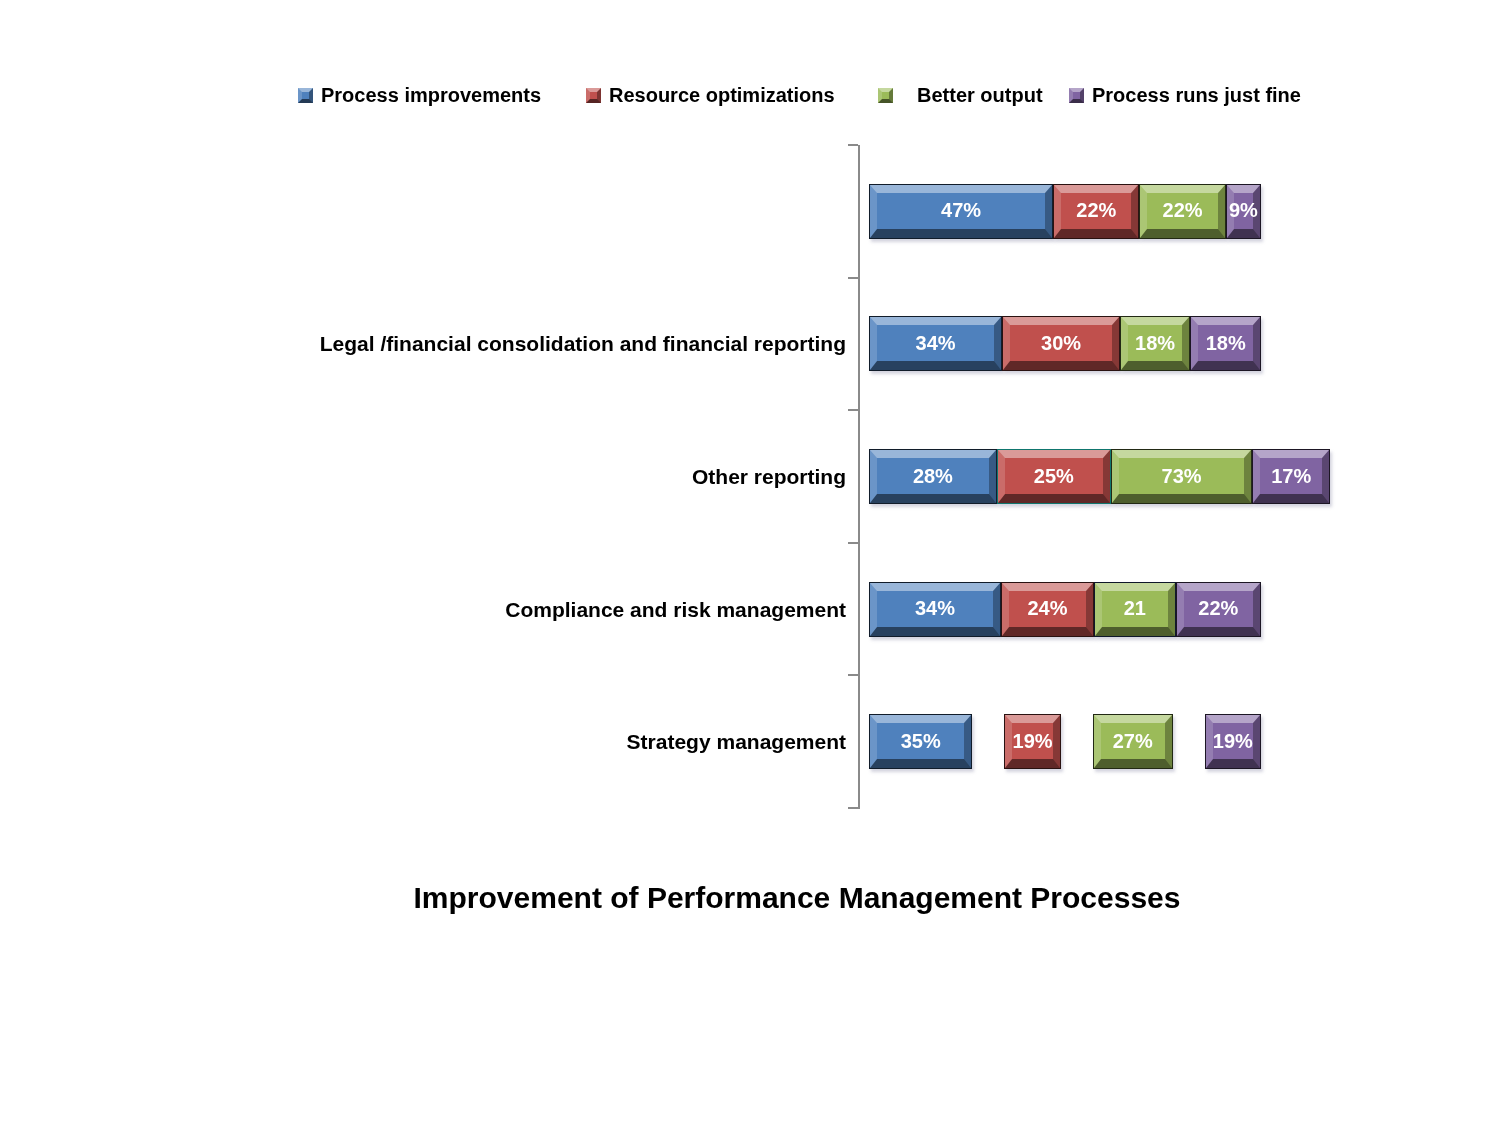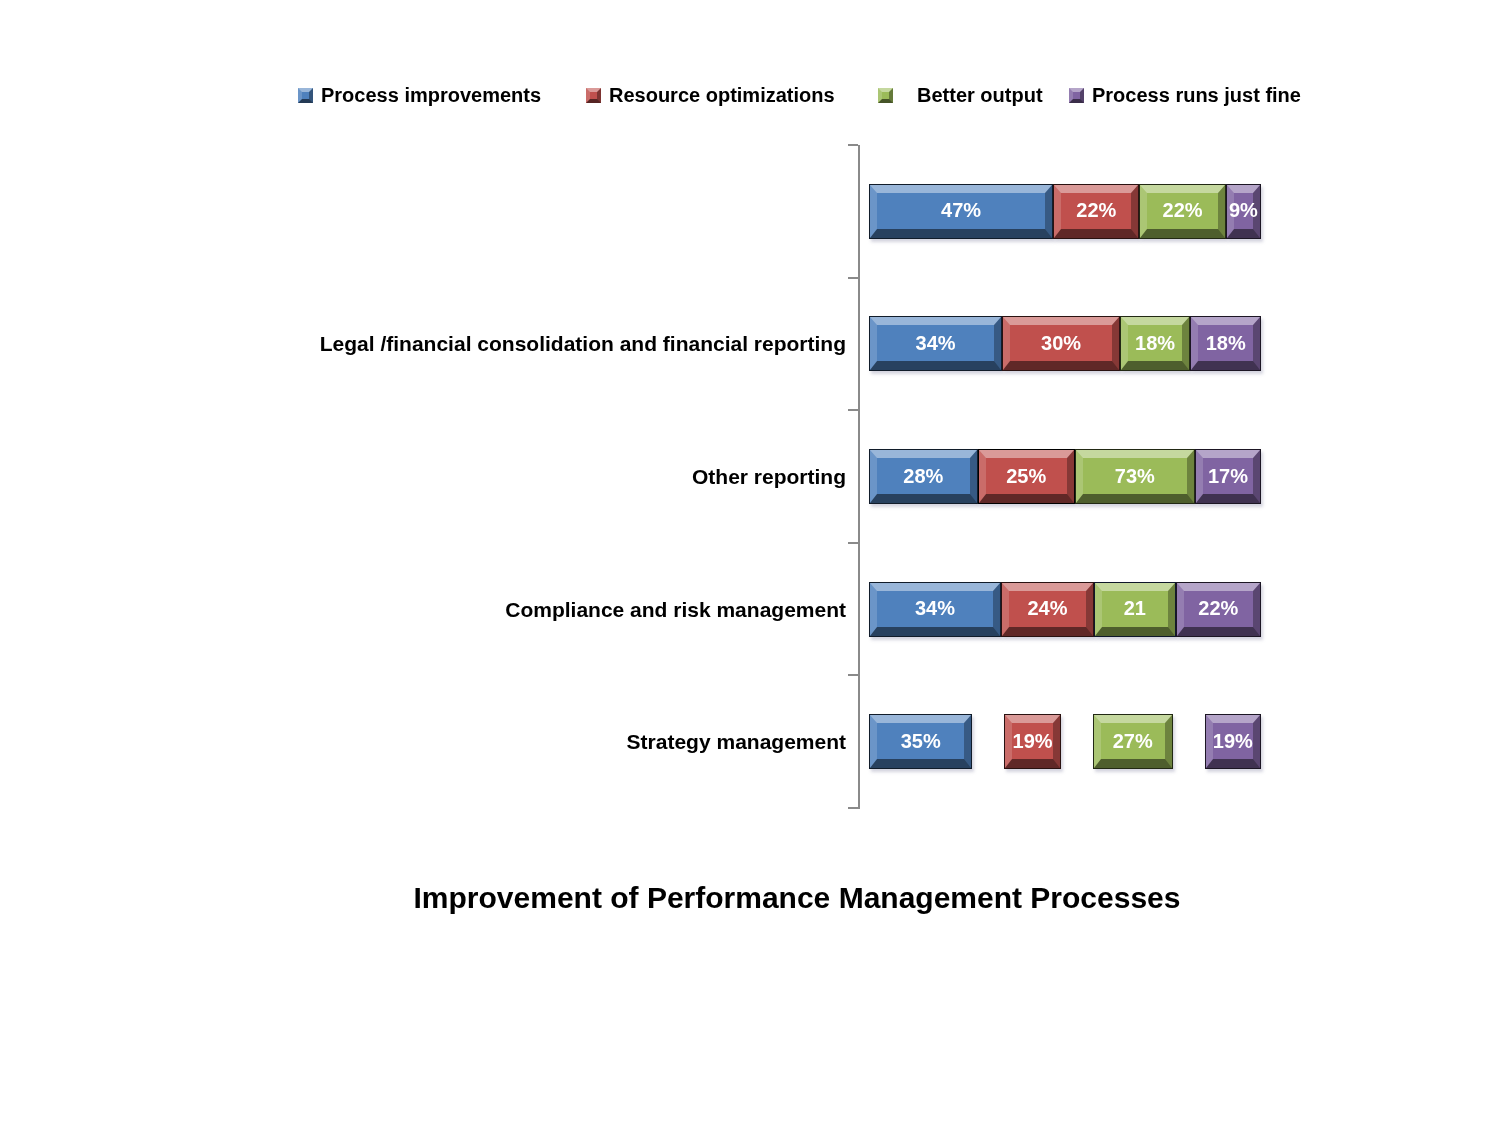--- a/index.html
+++ b/index.html
@@ -110,7 +110,7 @@
         </div>
       </div>
       <div class="cat-label" style="left: 306px; top: 410.2px; width: 540px; height: 132.6px;">Other reporting</div>
-      <div class="bar-row" style="left: 861px; top: 449px; width: 392px; height: 55px;">
+      <div class="bar-row" style="left: 861px; top: 449px; width: 461px; height: 55px;">
         <div class="bar-seg" style="width: 27.7228%; background: rgb(17, 28, 42);">
           <div class="bevel" style="background: rgb(79, 129, 189); border-color: rgb(153, 182, 217) rgb(55, 90, 132) rgb(40, 65, 95) rgb(107, 149, 200);"></div>
           <span class="seg-label">28%</span>

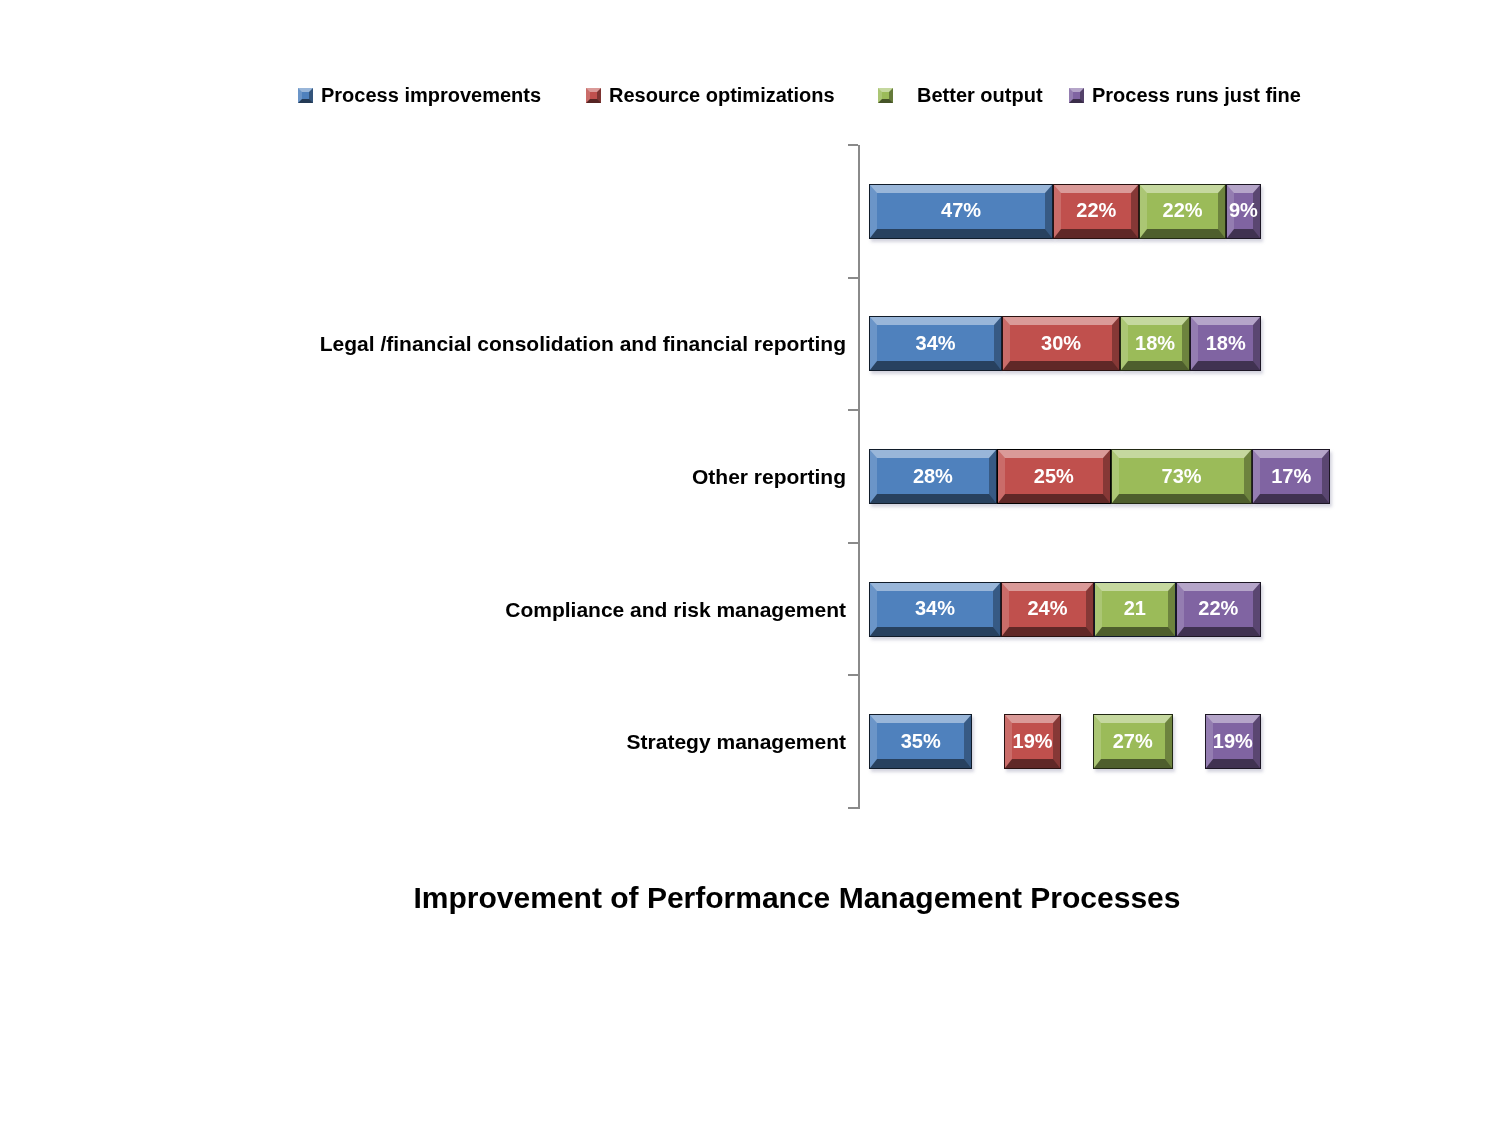--- a/index.html
+++ b/index.html
@@ -115,7 +115,7 @@
           <div class="bevel" style="background: rgb(79, 129, 189); border-color: rgb(153, 182, 217) rgb(55, 90, 132) rgb(40, 65, 95) rgb(107, 149, 200);"></div>
           <span class="seg-label">28%</span>
         </div>
-        <div class="bar-seg" style="width: 24.7525%; background: #000000;">
+        <div class="bar-seg" style="width: 24.7525%; background: #0f766e;">
           <div class="bevel" style="background: rgb(192, 80, 77); border-color: rgb(218, 154, 152) rgb(134, 56, 54) rgb(96, 40, 39) rgb(202, 108, 105);"></div>
           <span class="seg-label">25%</span>
         </div>

